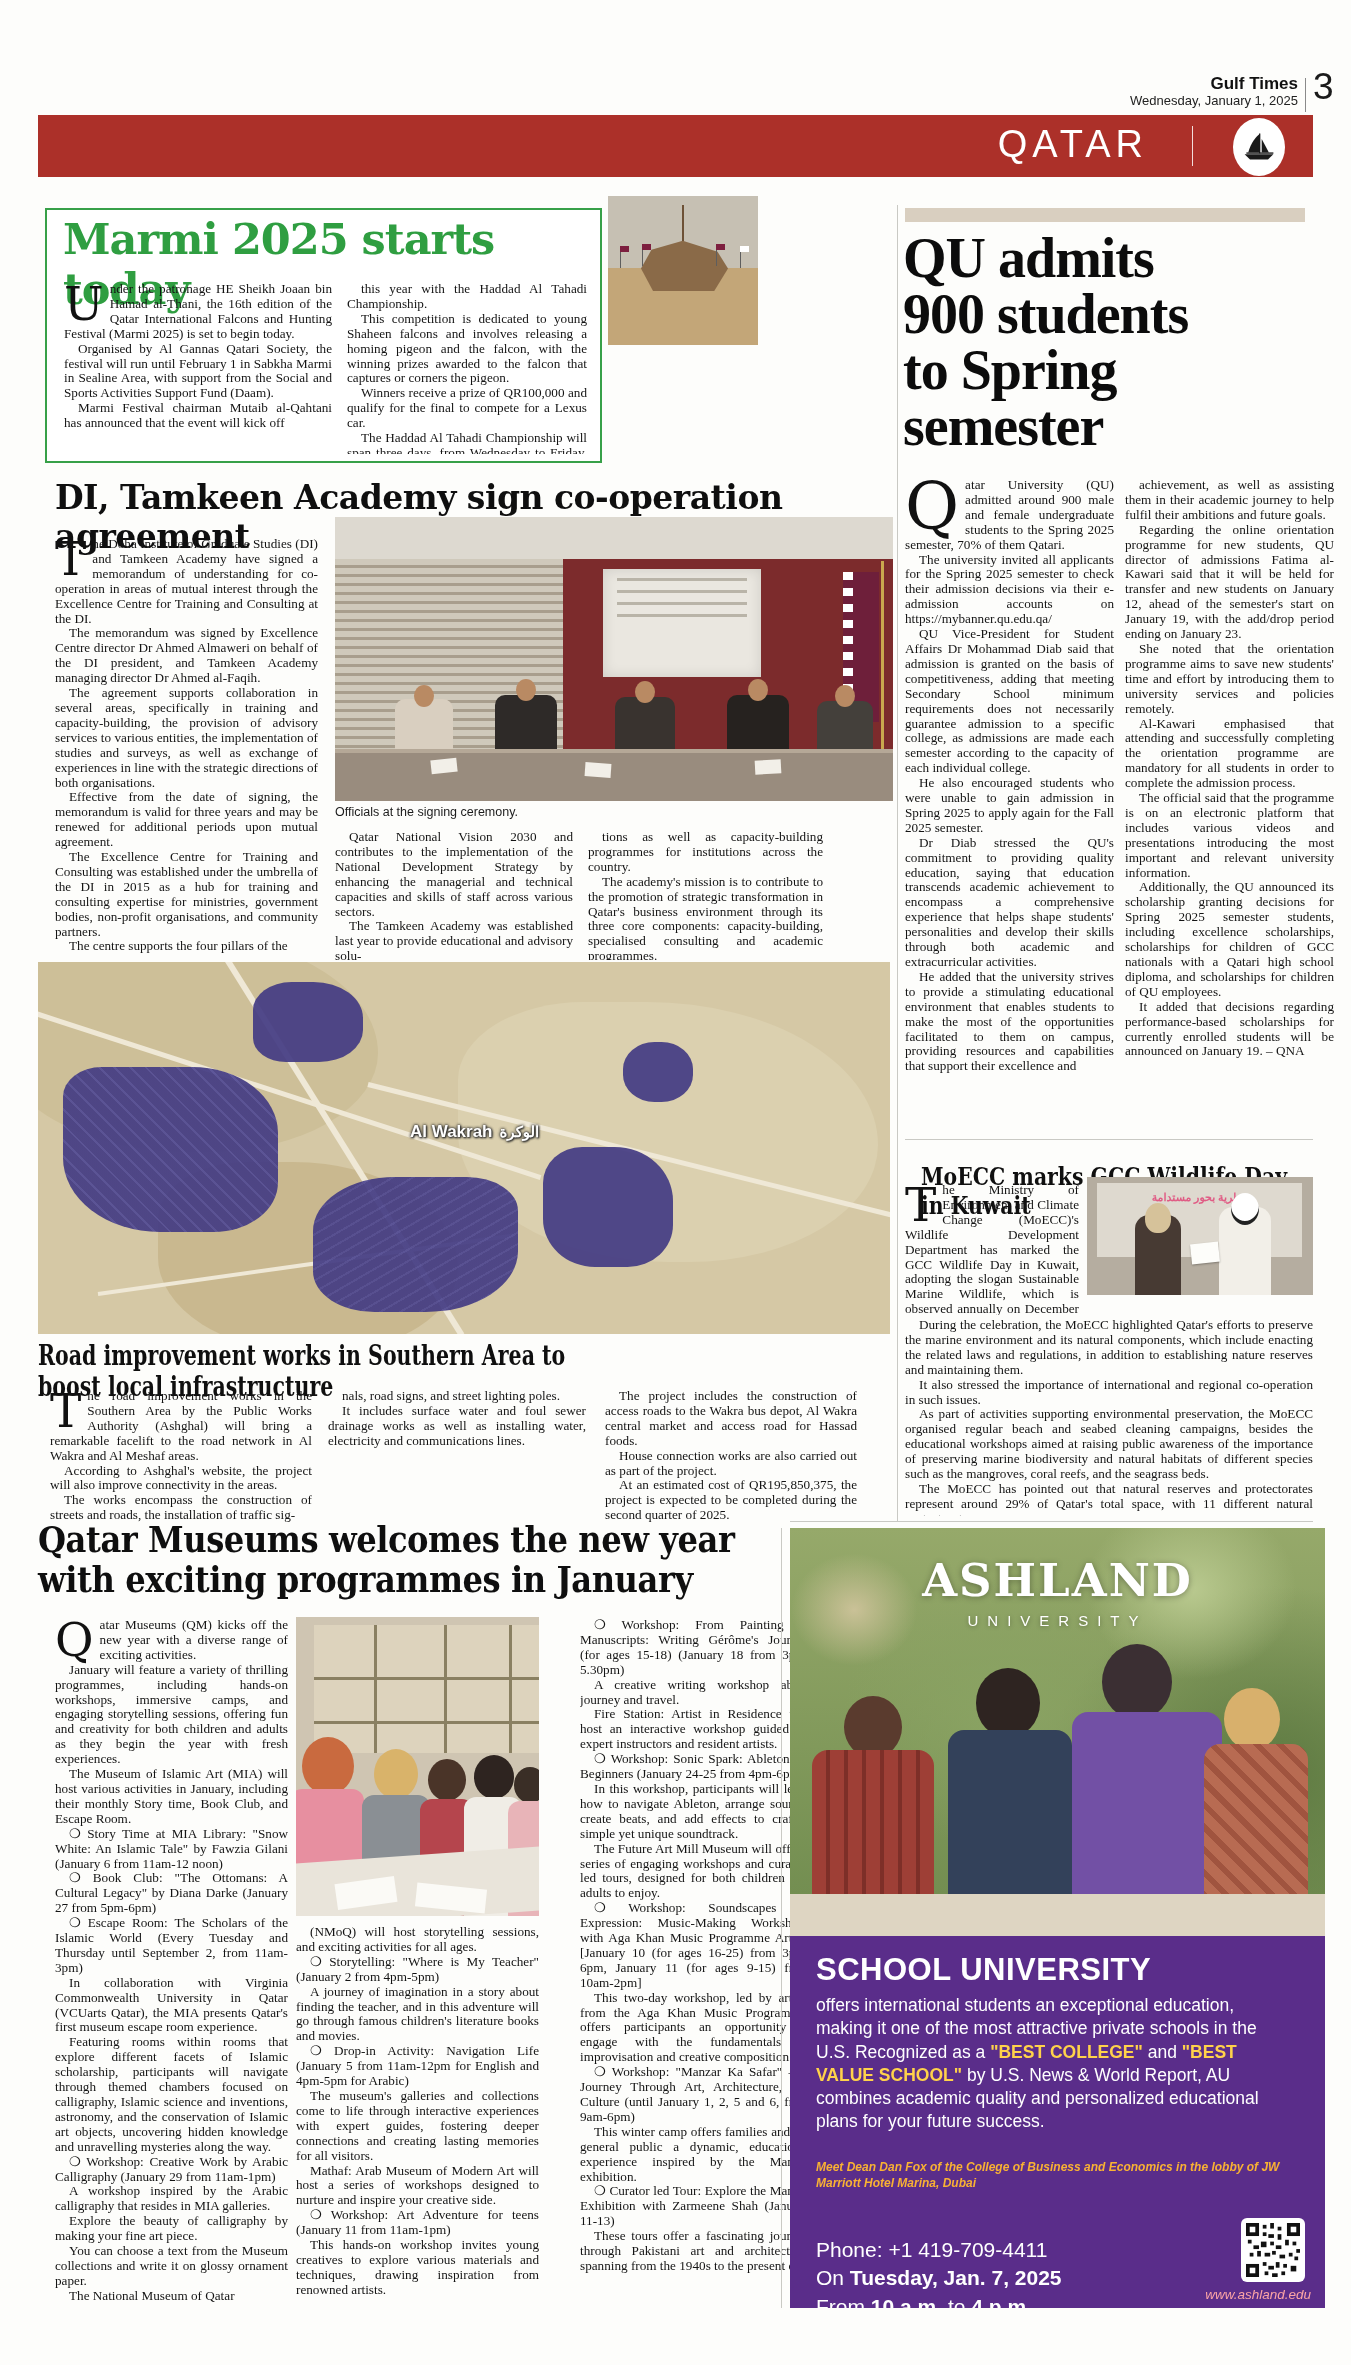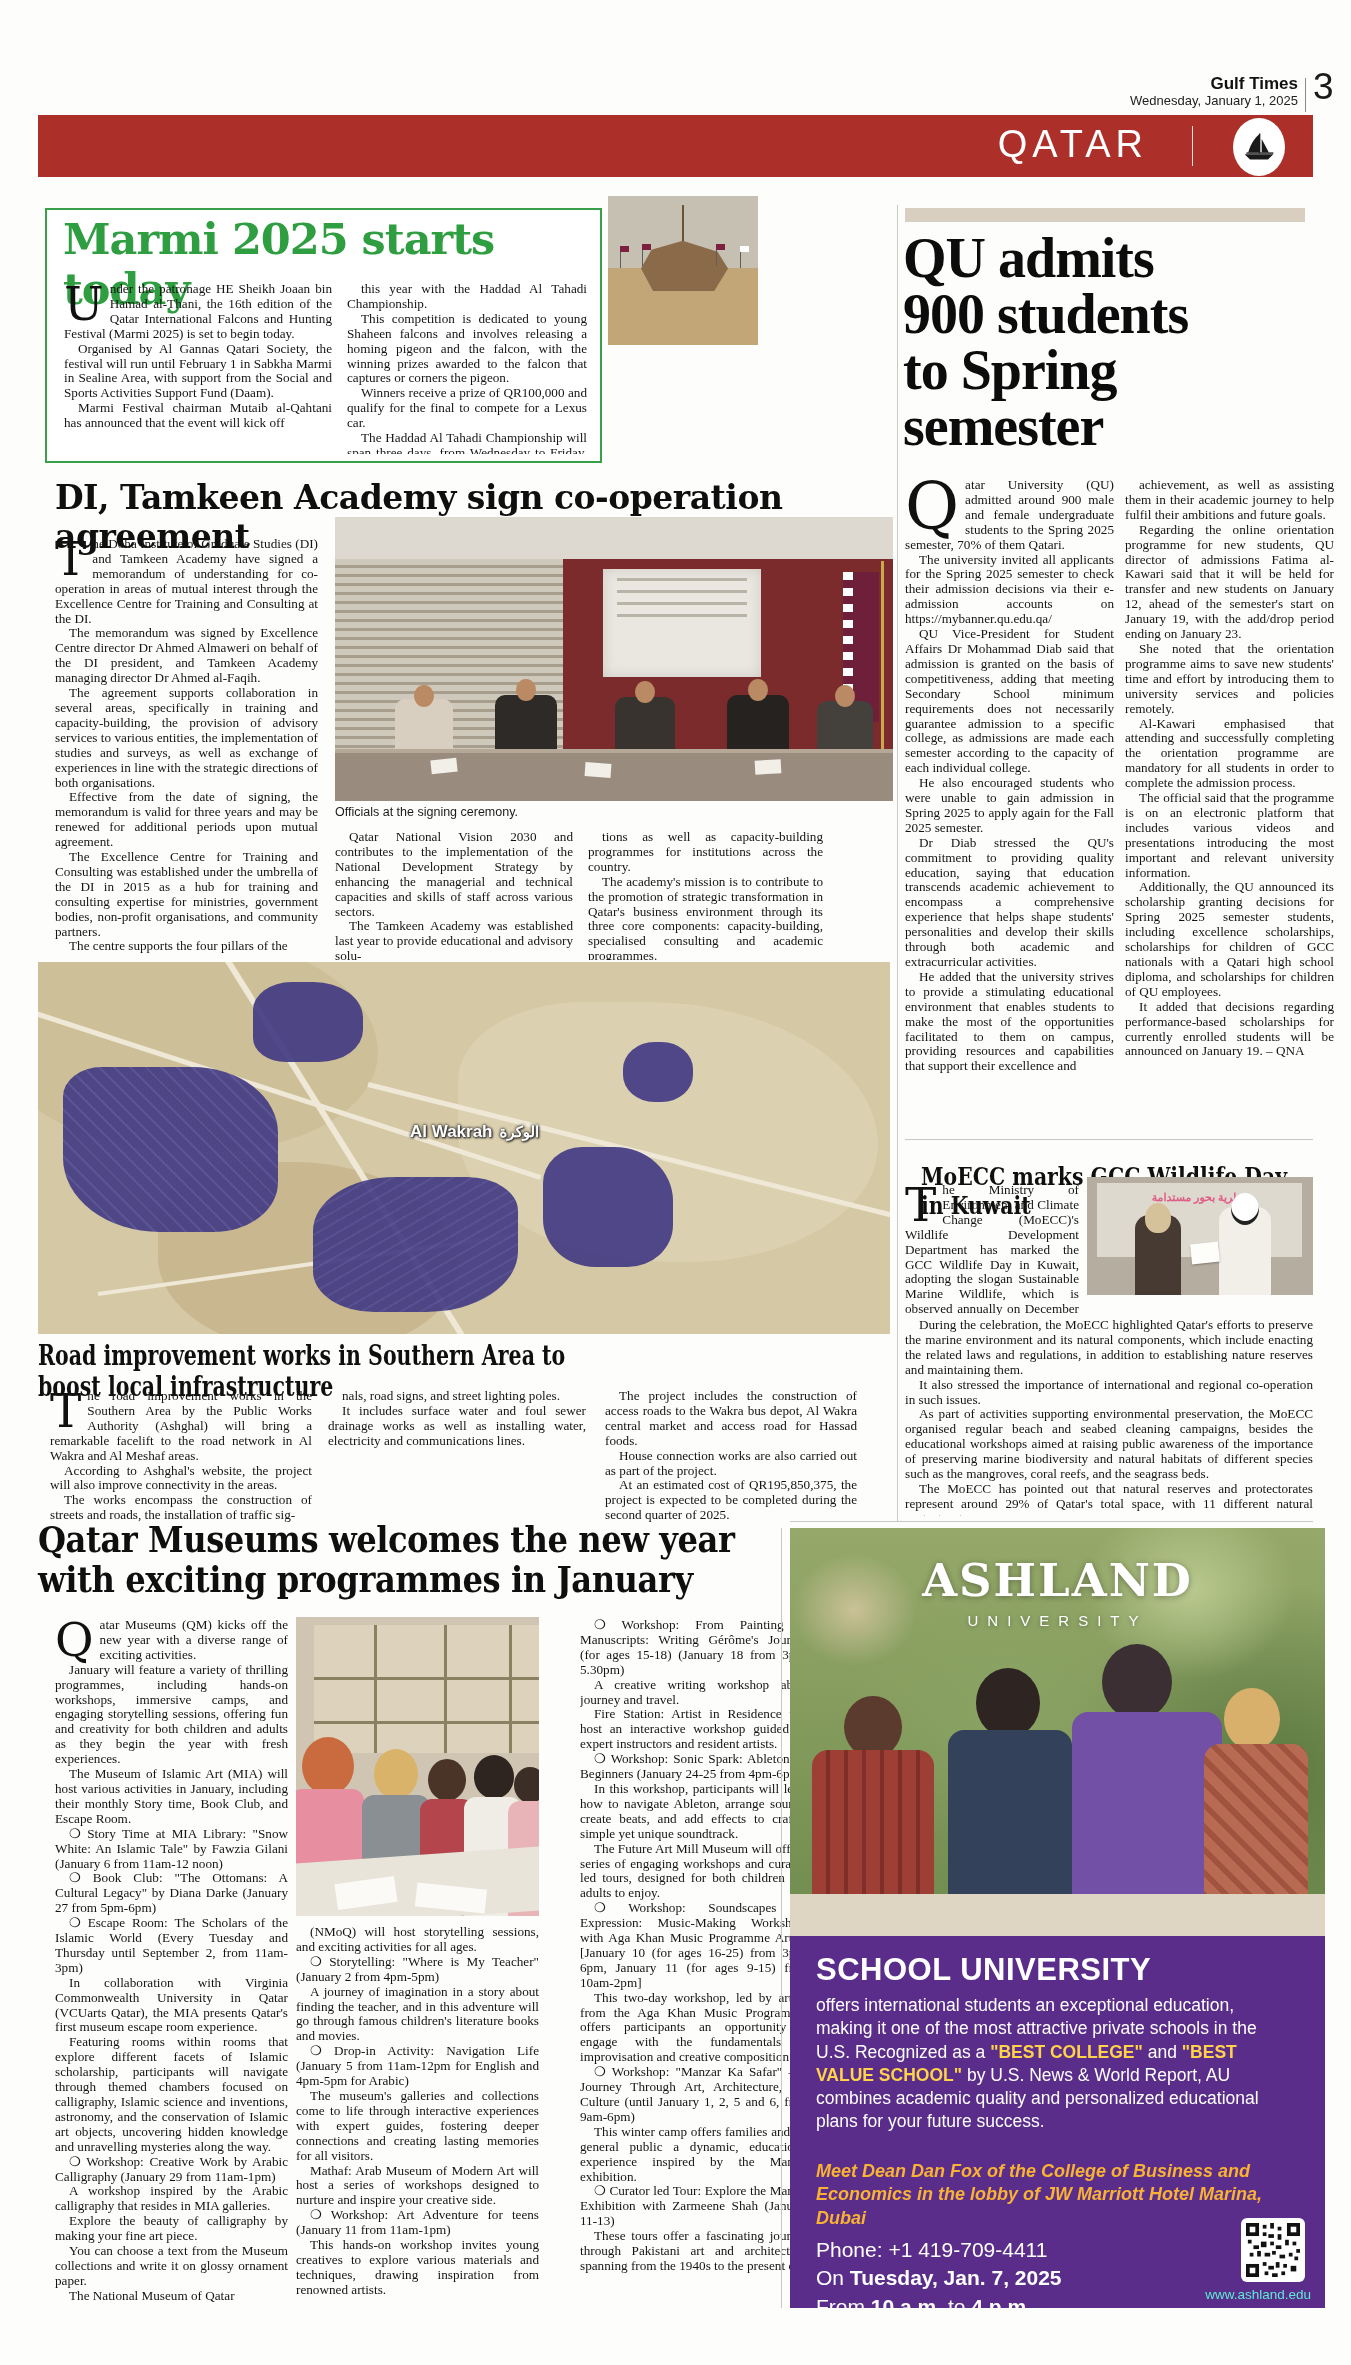--- a/index.html
+++ b/index.html
@@ -131,7 +131,7 @@
   .ad-body{position:absolute;left:26px;top:58px;width:470px;font-size:17.5px;line-height:1.33;}
   .ad-body b{color:#ffd24a;}
   .ad-meet{position:absolute;left:26px;top:224px;width:470px;color:#f9b233;font-weight:bold;
-      font-style:italic;font-size:18px;line-height:1.3;}
+      font-style:italic;font-size:12px;line-height:1.3;}
   .ad-contact{position:absolute;left:26px;top:300px;font-size:21px;line-height:1.35;}
   .ad-qr{position:absolute;right:20px;top:282px;width:64px;height:64px;background:#fff;border-radius:6px;
       display:flex;align-items:center;justify-content:center;}

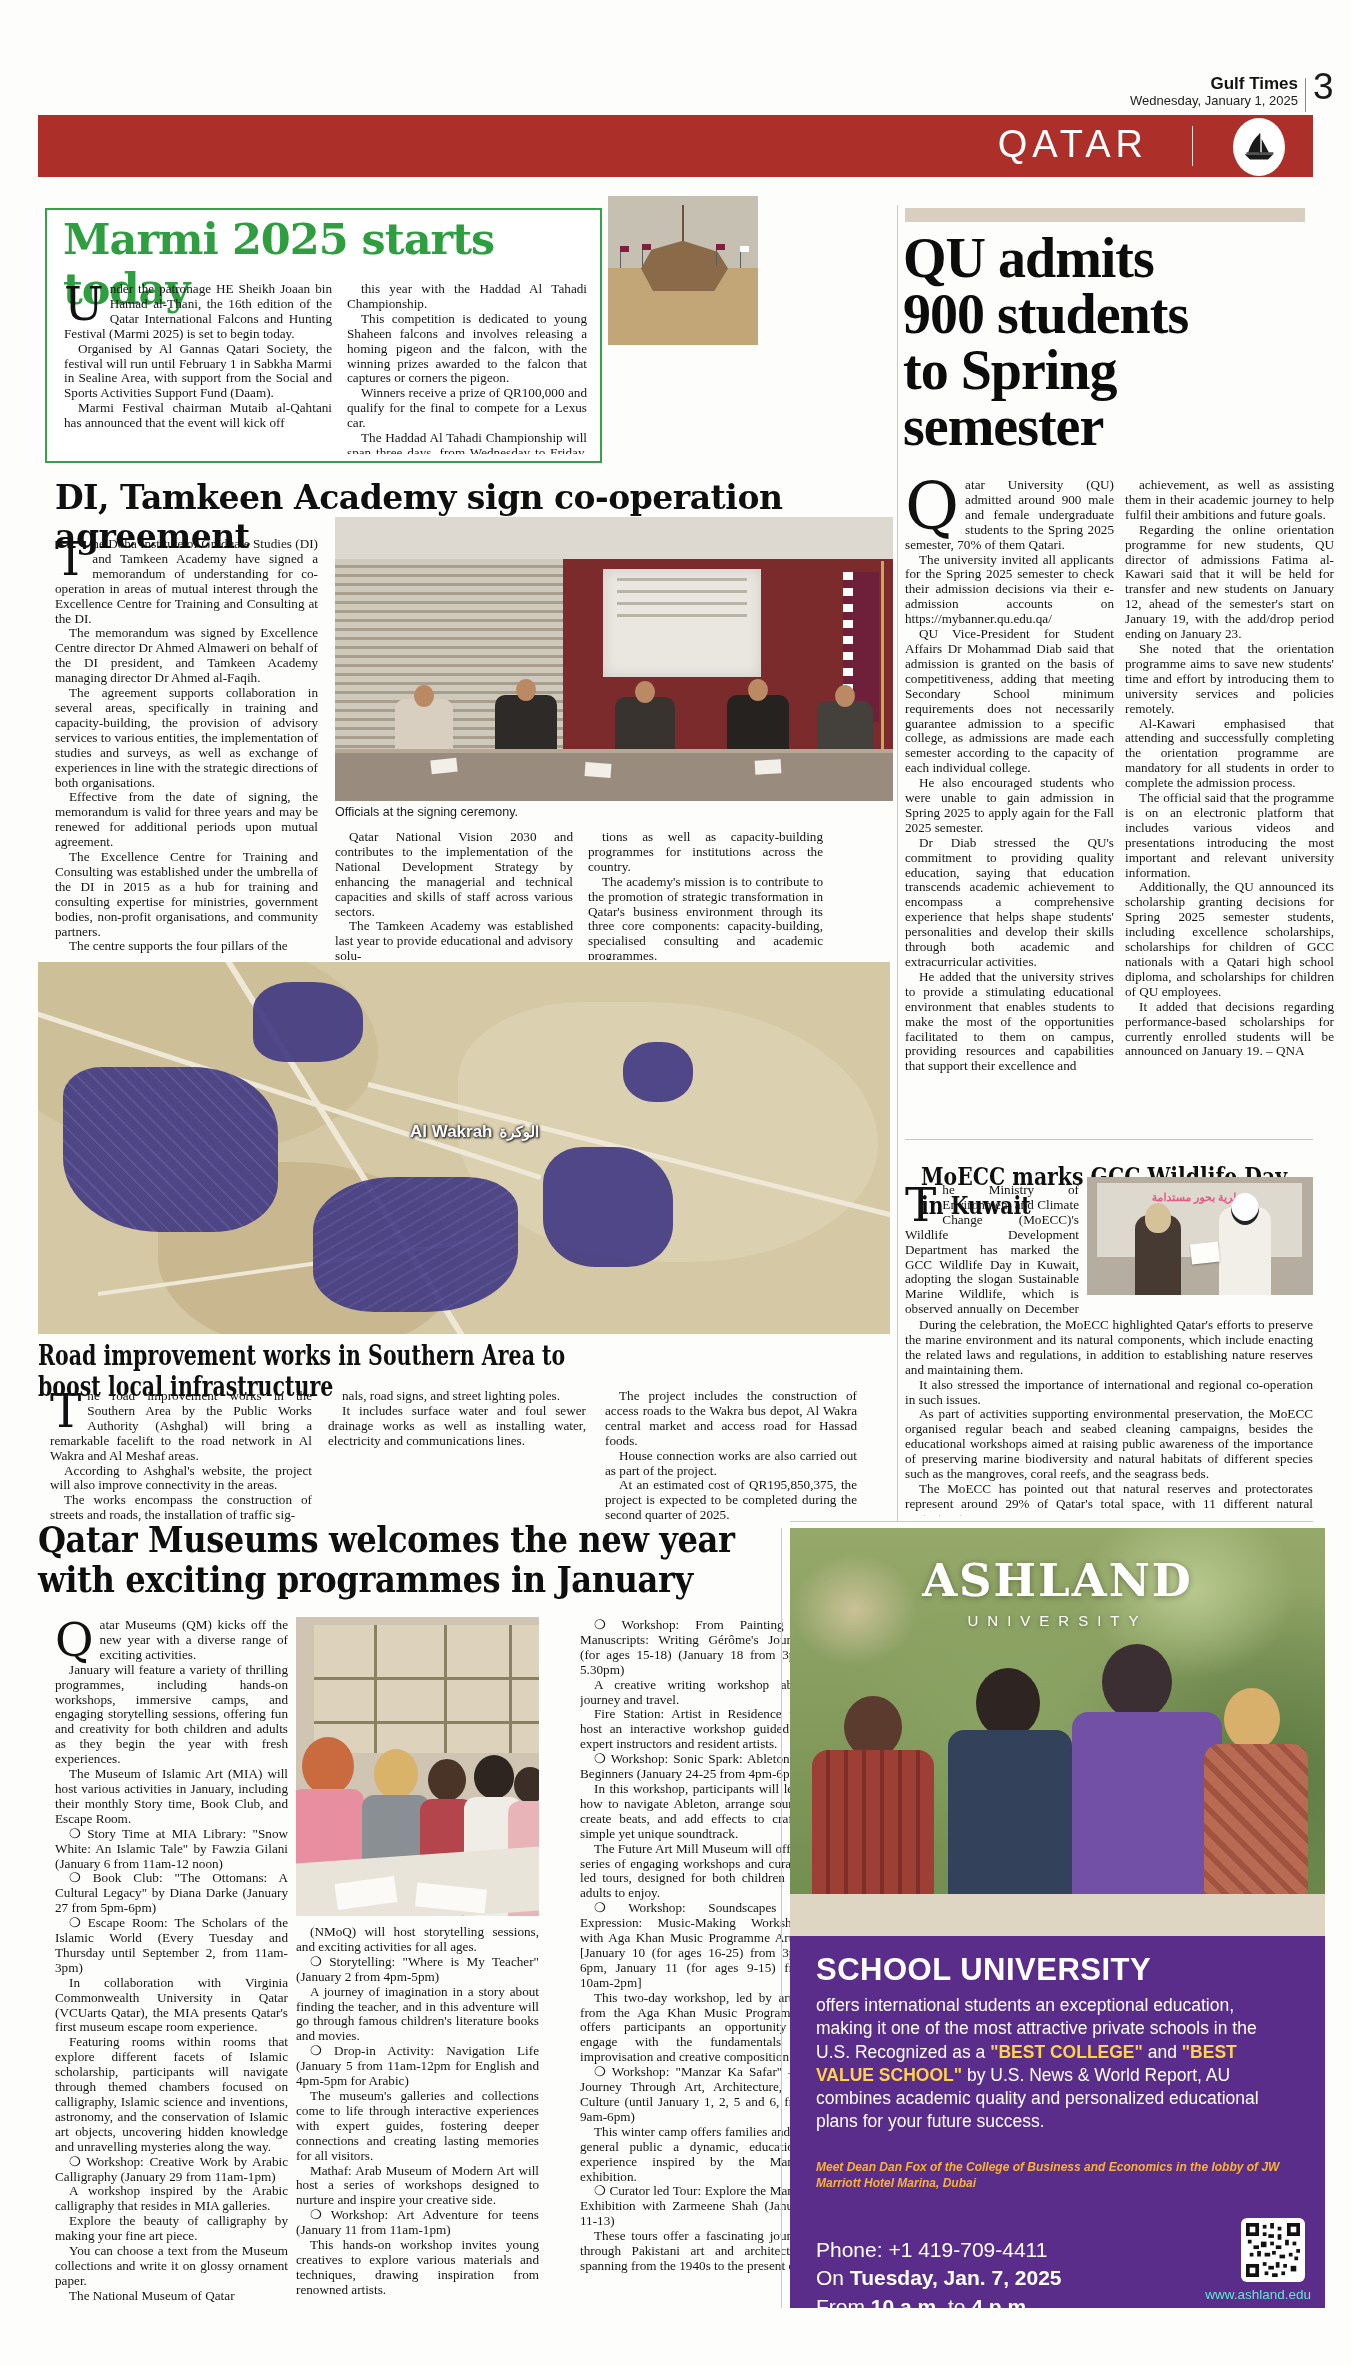--- a/index.html
+++ b/index.html
@@ -135,7 +135,7 @@
   .ad-contact{position:absolute;left:26px;top:300px;font-size:21px;line-height:1.35;}
   .ad-qr{position:absolute;right:20px;top:282px;width:64px;height:64px;background:#fff;border-radius:6px;
       display:flex;align-items:center;justify-content:center;}
-  .ad-site{position:absolute;right:14px;bottom:6px;font-size:13.5px;color:#5eead4;}
+  .ad-site{position:absolute;right:14px;bottom:6px;font-style:italic;font-size:13.5px;color:#fca5a5;}
 </style>
 </head>
 <body>

